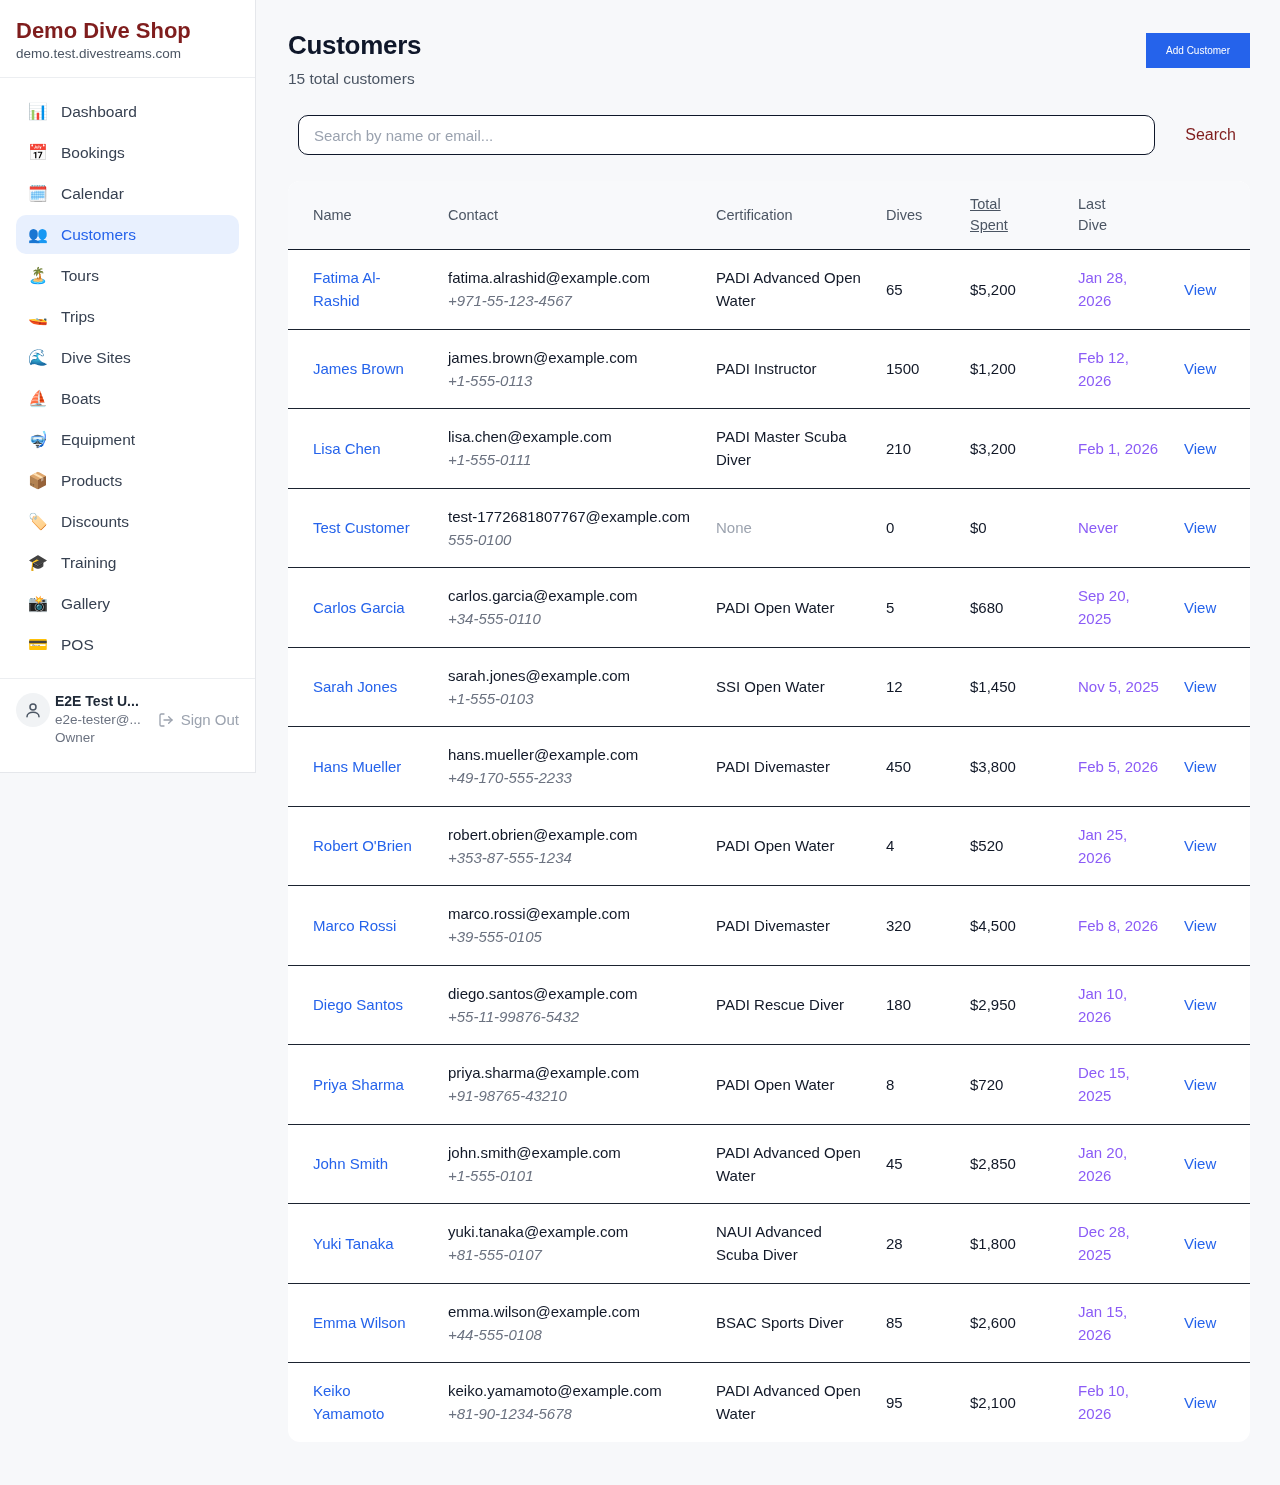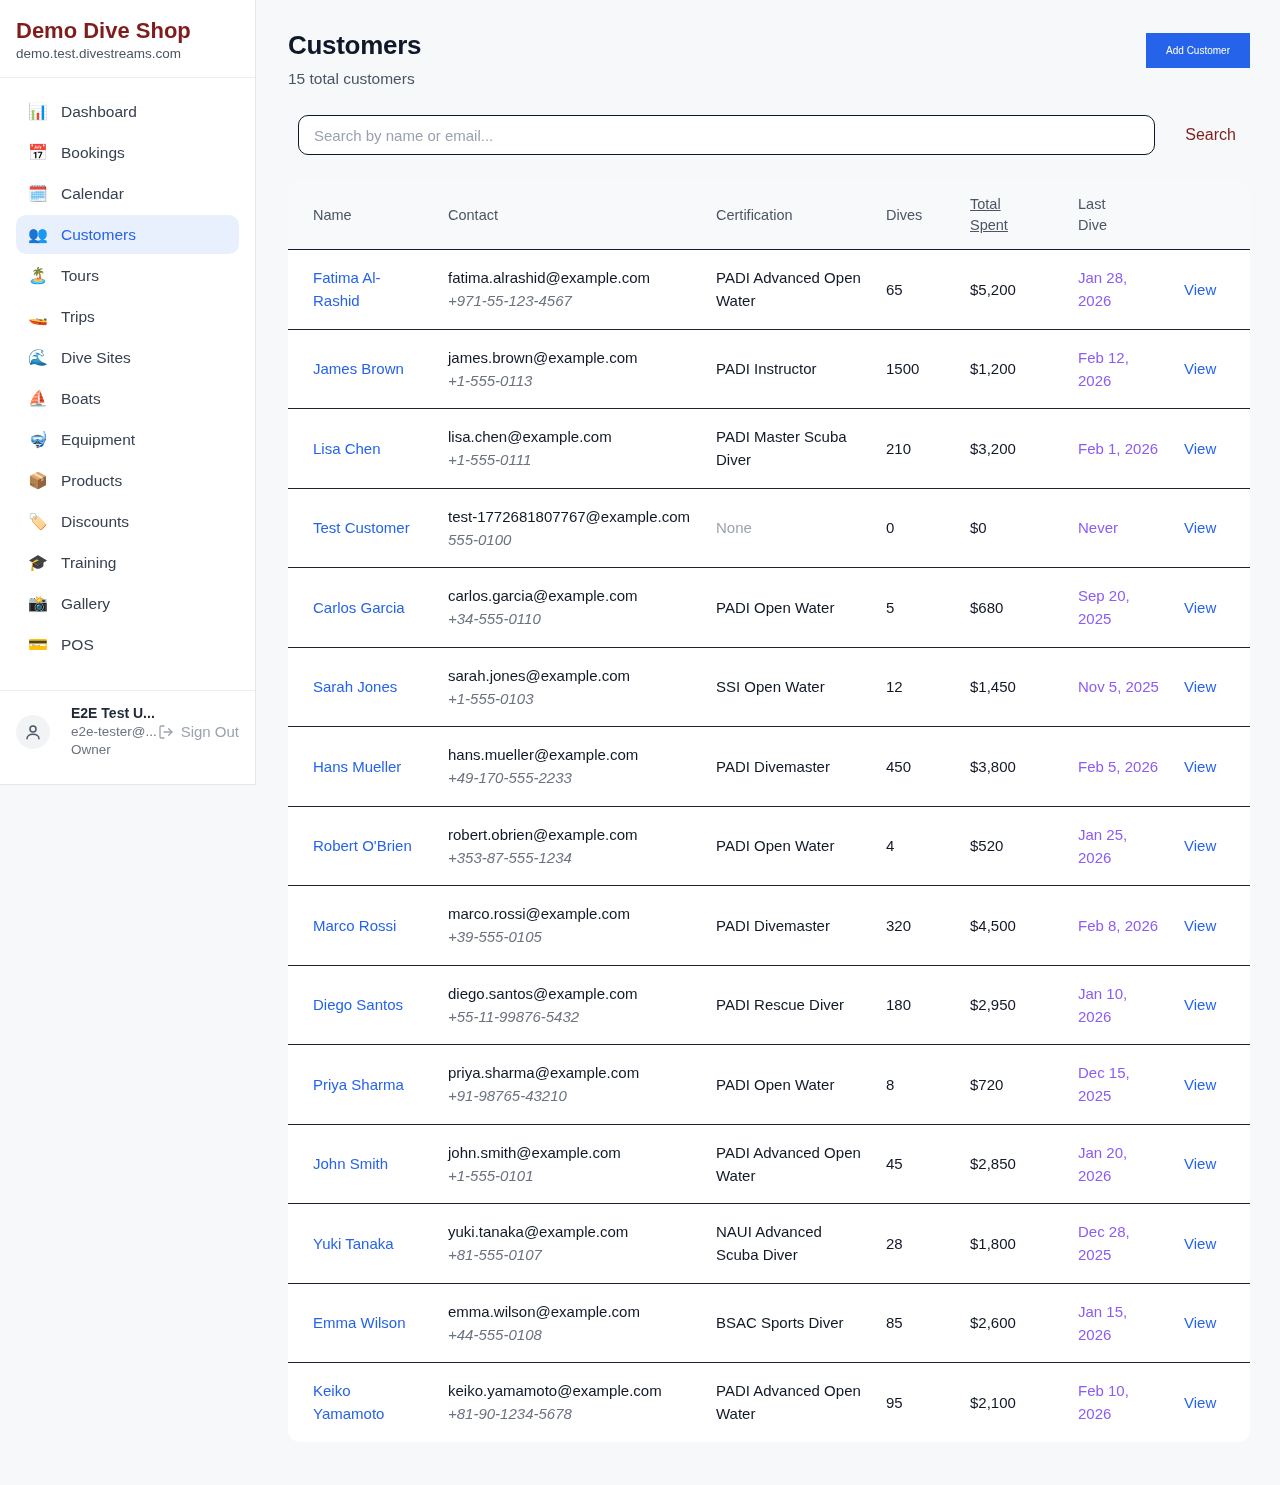--- a/index.html
+++ b/index.html
@@ -36,7 +36,7 @@
   .sidebar-footer {
     border-top:1px solid #eceef1;
     padding:14px 16px 26px;
-    display:flex; align-items:center; gap:21px;margin-top:12px;
+    display:flex; gap:5px;
   }
   .avatar {
     width:34px; height:34px; border-radius:50%;

